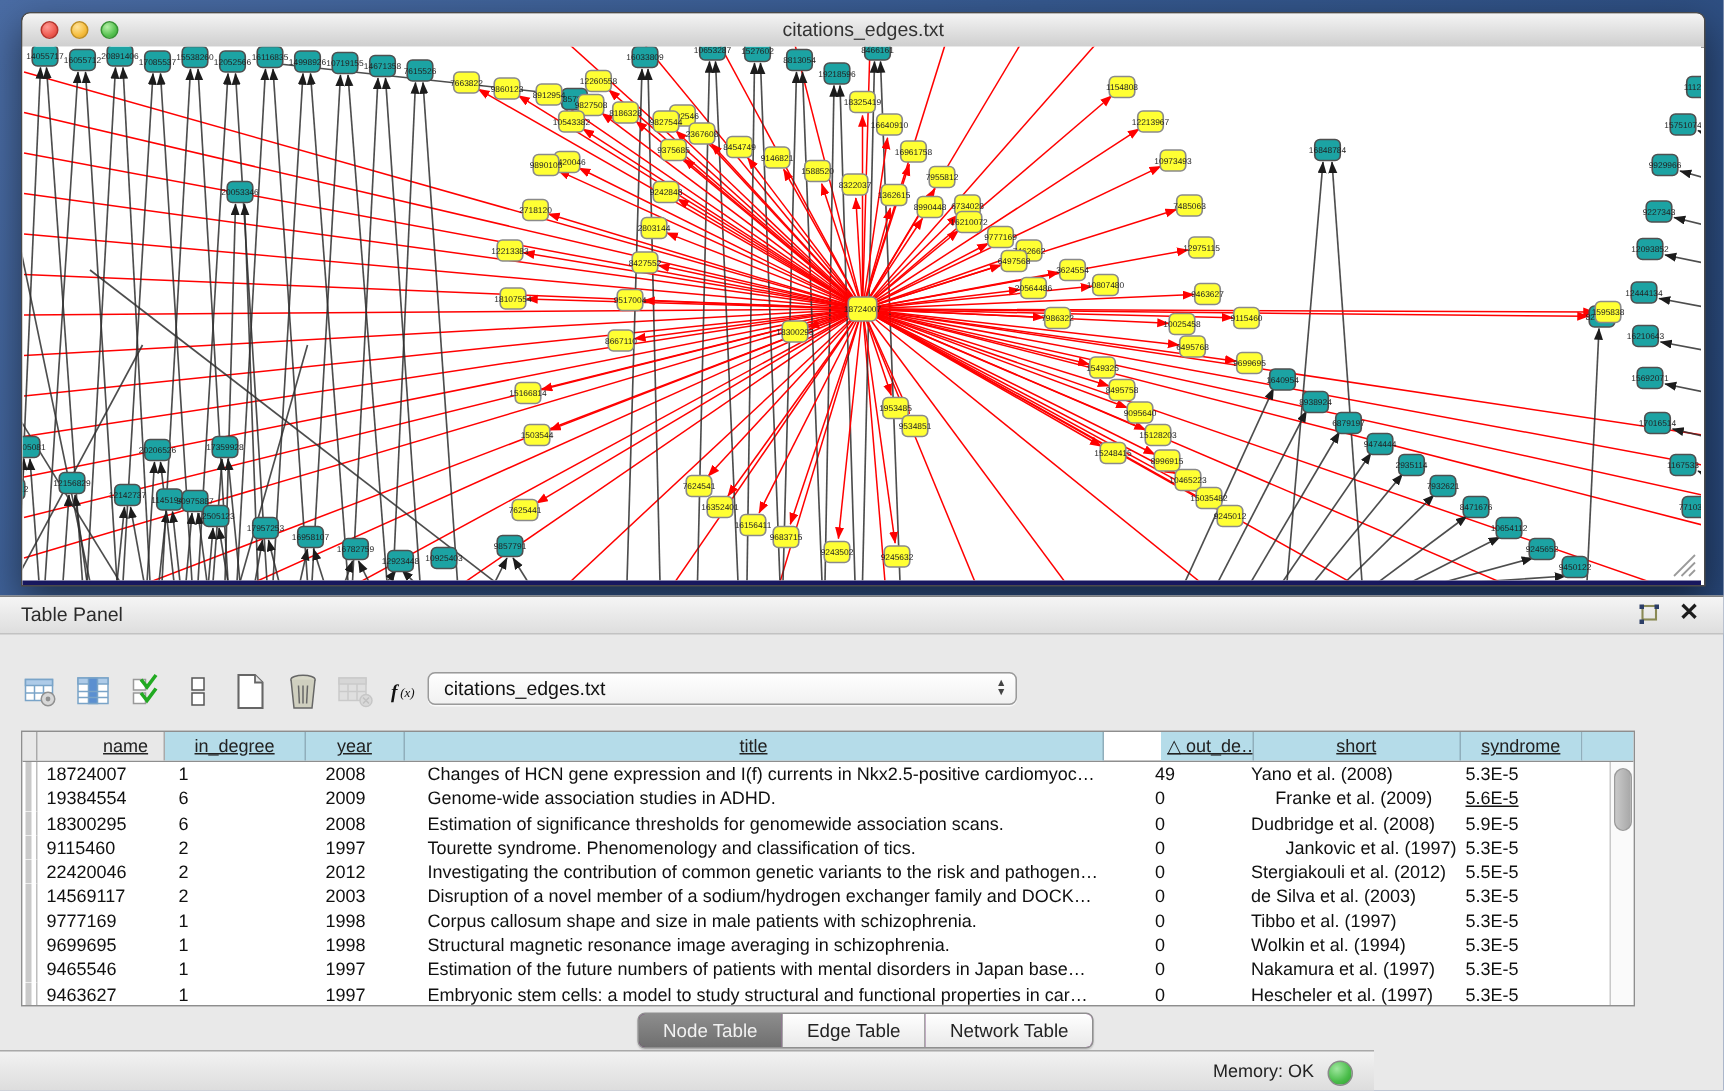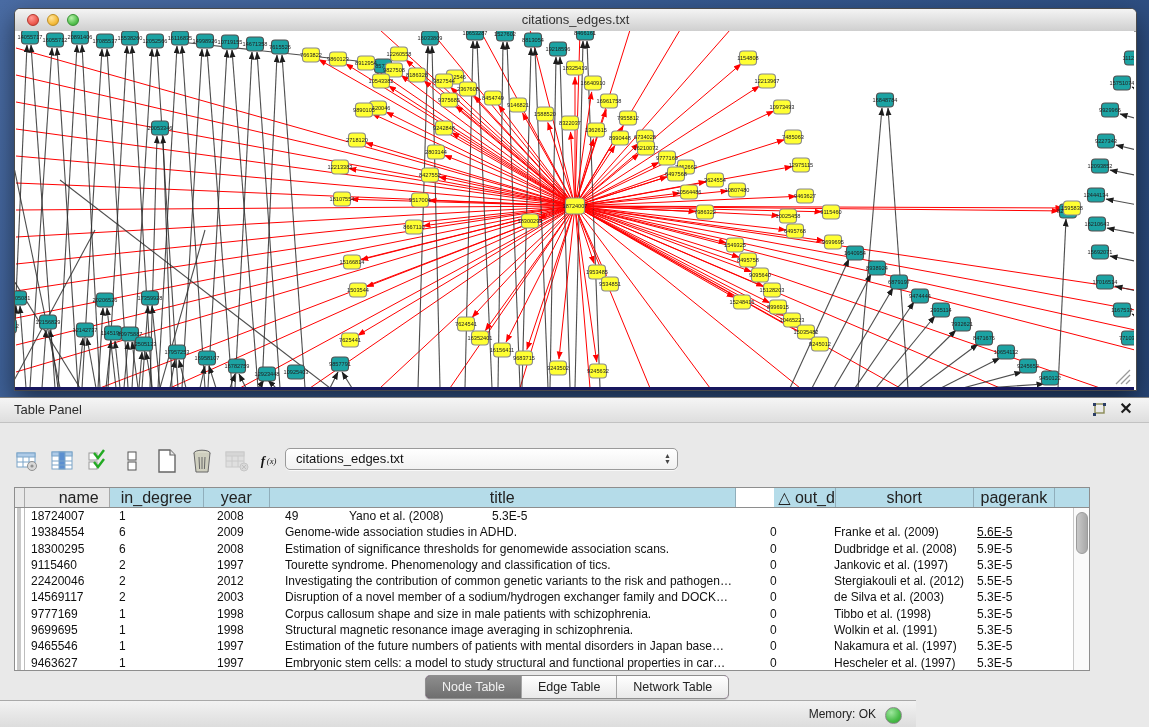--- a/index.html
+++ b/index.html
@@ -46,7 +46,7 @@
        border:1px solid #8e8e8e;background:#fff;overflow:hidden;}
   .grid-head{display:flex;height:20px;box-sizing:border-box;border-bottom:1px solid #8e8e8e;}
   .hcell{box-sizing:border-box;border-right:1px solid #90aebb;background:#b5dce9;
-       font-size:16px;line-height:19px;overflow:hidden;white-space:nowrap;cursor:pointer;}
+       font-size:12px;line-height:19px;overflow:hidden;white-space:nowrap;cursor:pointer;text-decoration:underline;}
   .hcell.gray{background:#e8e8e8;border-right:1px solid #a9a9a9;}
   .hcell.center{text-align:center;}
   .hcell.right{text-align:right;padding-right:10px;}

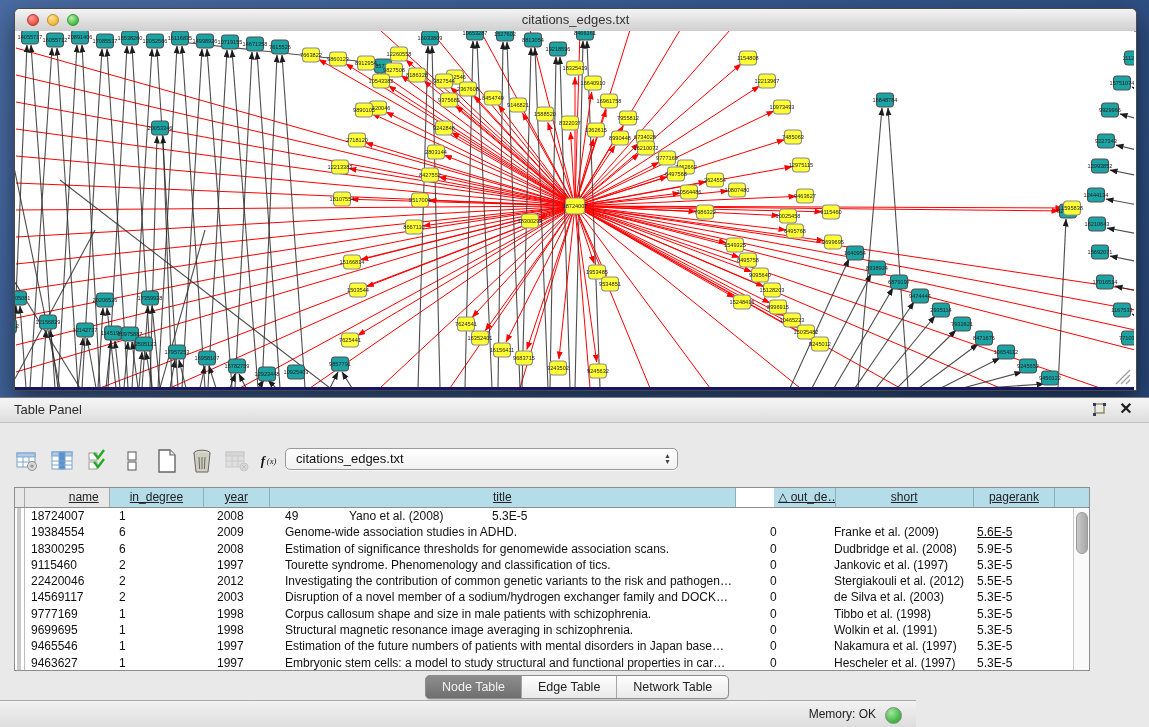--- a/index.html
+++ b/index.html
@@ -935,7 +935,7 @@
         <div class="hcell center" style="width: 485px;"><span>title</span></div>
         <div class="hcell left" style="width: 64px; margin-left: 38px;"><span>△ </span><span>out_de…</span></div>
         <div class="hcell center" style="width: 143px;"><span>short</span></div>
-        <div class="hcell center" style="width: 85px;"><span>pagerank</span></div>
+        <div class="hcell center" style="width: 85px;"><span>syndrome</span></div>
         <div class="hcell" style="width: 35px; border-right: none;"></div>
       </div>
     <div class="grid-body" id="grid-body">

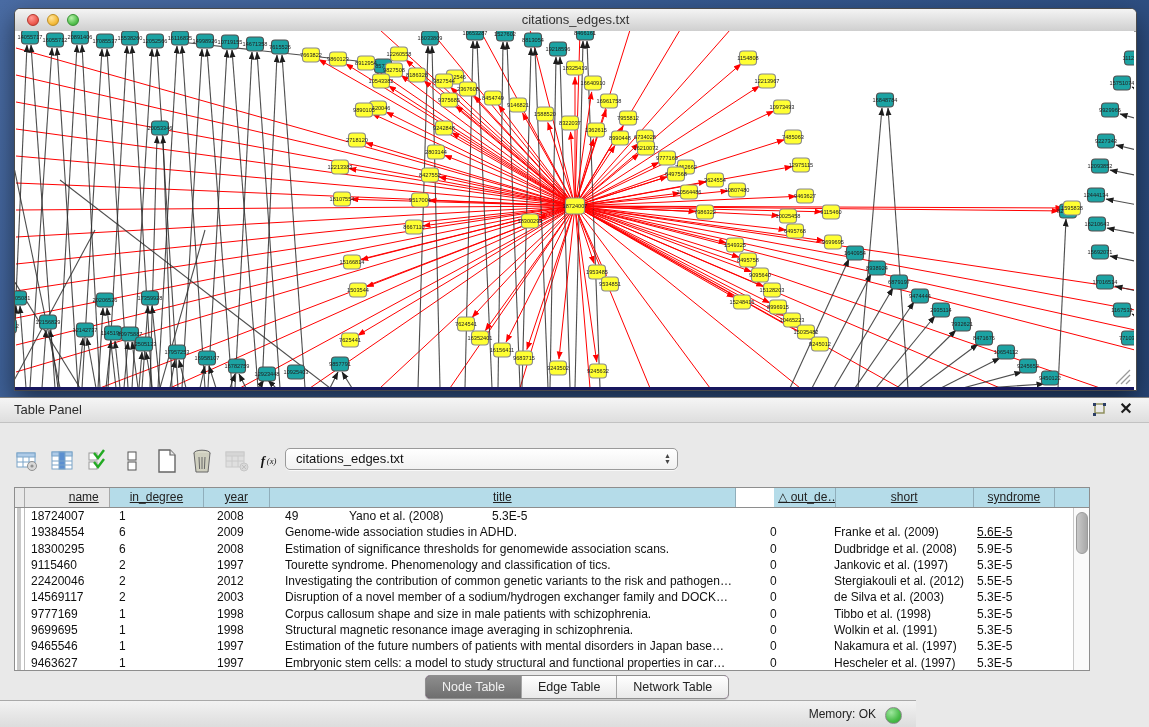--- a/index.html
+++ b/index.html
@@ -946,6 +946,7 @@
           <div class="gcell" style="width: 88px;">18724007</div>
           <div class="gcell" style="width: 98px;">1</div>
           <div class="gcell" style="width: 68px;">2008</div>
+          <div class="gcell" style="width: 485px;">Changes of HCN gene expression and I(f) currents in Nkx2.5-positive cardiomyoc…</div>
           <div class="gcell" style="width: 64px;">49</div>
           <div class="gcell" style="width: 143px;">Yano et al. (2008)</div>
           <div class="gcell" style="width: 85px;">5.3E-5</div>

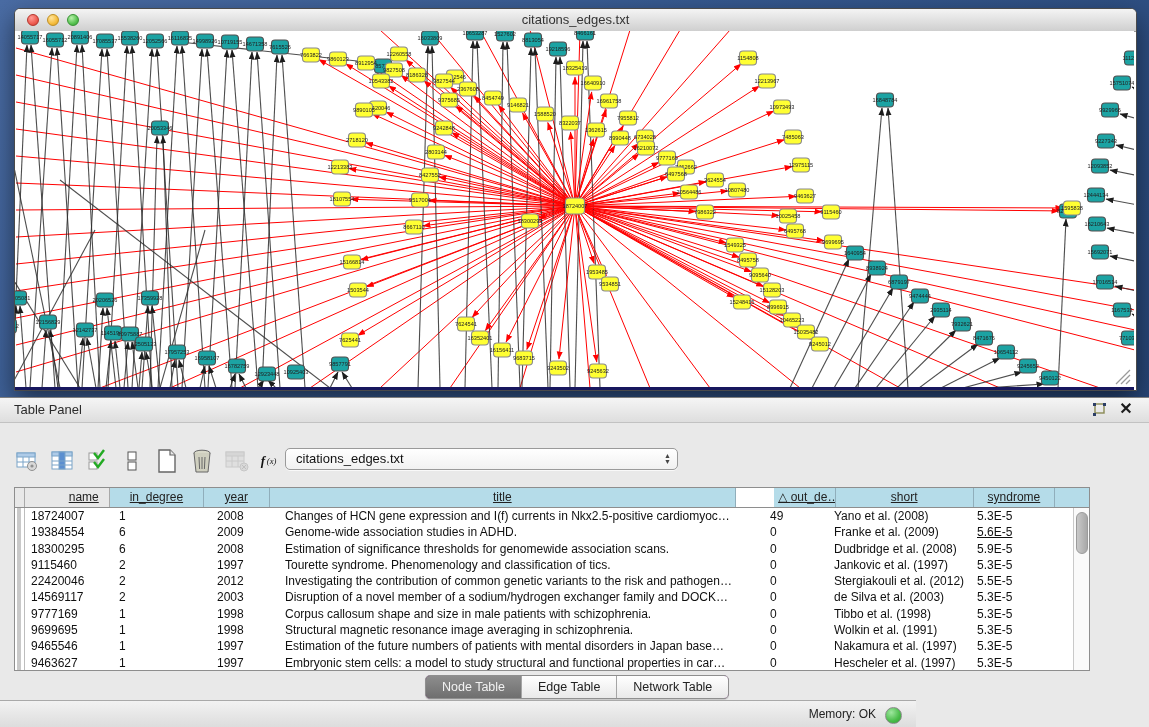--- a/index.html
+++ b/index.html
@@ -960,7 +960,7 @@
           <div class="gcell" style="width: 68px;">2009</div>
           <div class="gcell" style="width: 485px;">Genome-wide association studies in ADHD.</div>
           <div class="gcell" style="width: 64px;">0</div>
-          <div class="gcell" style="width: 143px;">Franke et al. (2009)</div>
+          <div class="gcell" style="width: 143px; text-align: center;">Franke et al. (2009)</div>
           <div class="gcell" style="width: 85px; text-decoration: underline;">5.6E-5</div>
         </div>
         <div class="grow">

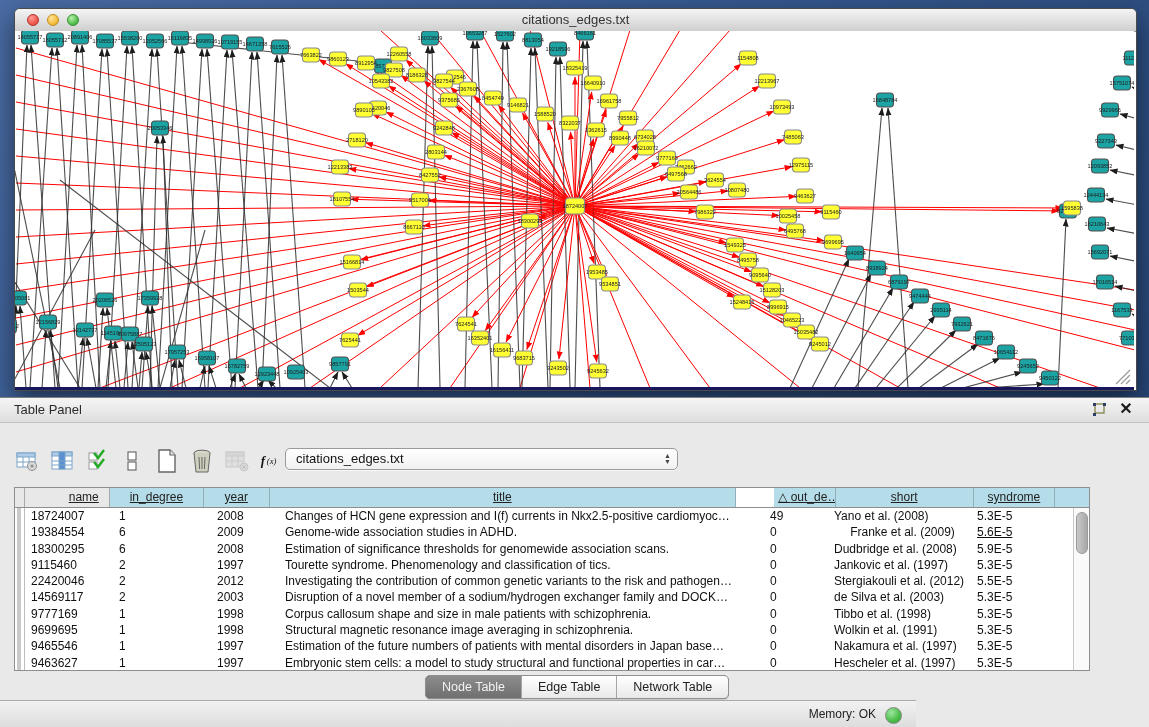--- a/index.html
+++ b/index.html
@@ -984,7 +984,7 @@
           <div class="gcell" style="width: 68px;">1997</div>
           <div class="gcell" style="width: 485px;">Tourette syndrome. Phenomenology and classification of tics.</div>
           <div class="gcell" style="width: 64px;">0</div>
-          <div class="gcell" style="width: 143px;">Jankovic et al. (1997)</div>
+          <div class="gcell" style="width: 143px; text-align: right;">Jankovic et al. (1997)</div>
           <div class="gcell" style="width: 85px;">5.3E-5</div>
         </div>
         <div class="grow">

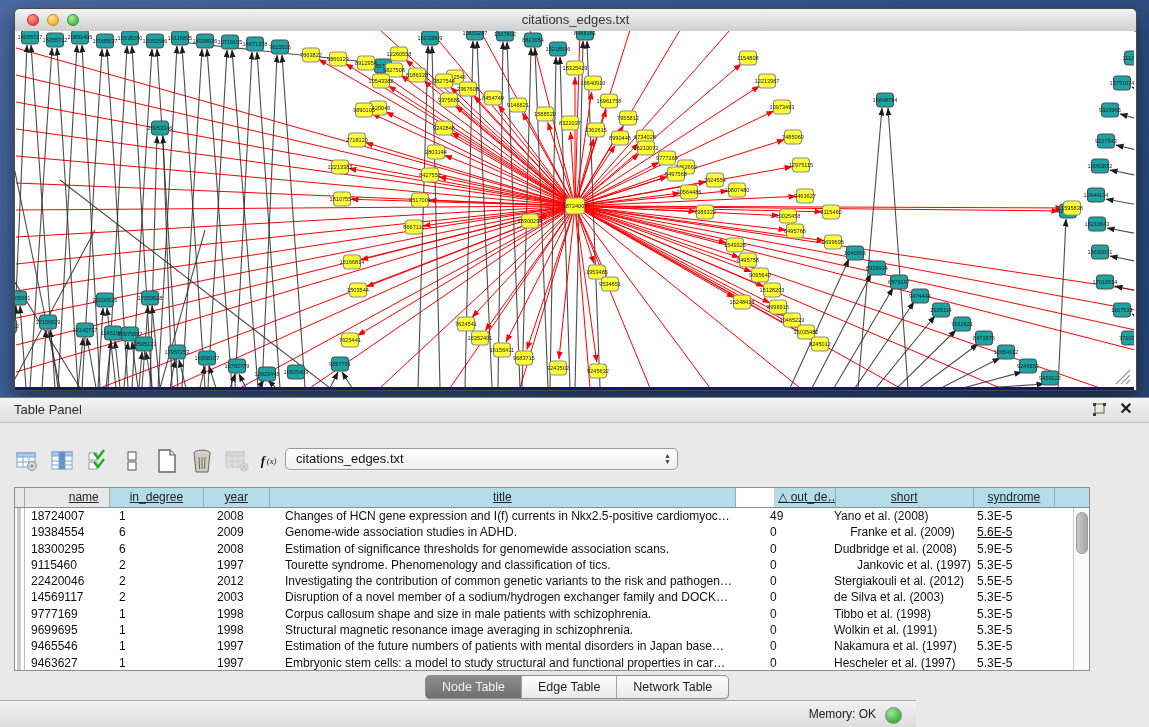--- a/index.html
+++ b/index.html
@@ -1020,7 +1020,7 @@
           <div class="gcell" style="width: 68px;">1998</div>
           <div class="gcell" style="width: 485px;">Corpus callosum shape and size in male patients with schizophrenia.</div>
           <div class="gcell" style="width: 64px;">0</div>
-          <div class="gcell" style="width: 143px;">Tibbo et al. (1998)</div>
+          <div class="gcell" style="width: 143px;">Tibbo et al. (1997)</div>
           <div class="gcell" style="width: 85px;">5.3E-5</div>
         </div>
         <div class="grow">

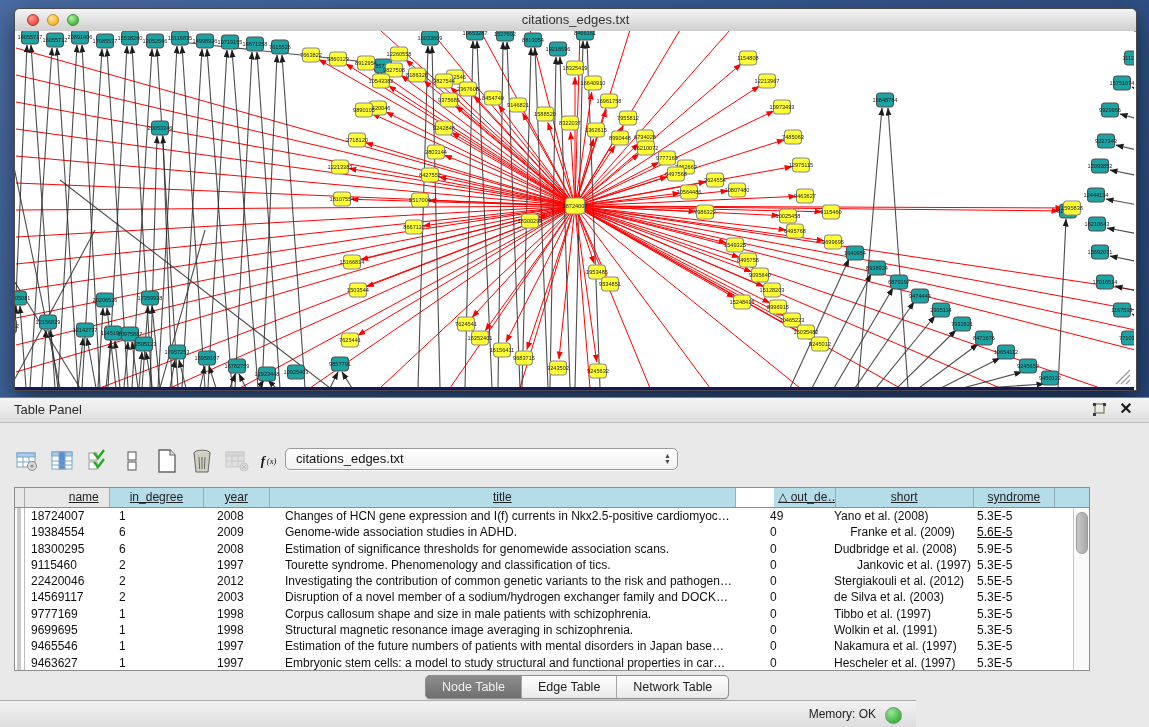--- a/index.html
+++ b/index.html
@@ -1032,7 +1032,7 @@
           <div class="gcell" style="width: 68px;">1998</div>
           <div class="gcell" style="width: 485px;">Structural magnetic resonance image averaging in schizophrenia.</div>
           <div class="gcell" style="width: 64px;">0</div>
-          <div class="gcell" style="width: 143px;">Wolkin et al. (1991)</div>
+          <div class="gcell" style="width: 143px;">Wolkin et al. (1994)</div>
           <div class="gcell" style="width: 85px;">5.3E-5</div>
         </div>
         <div class="grow">

